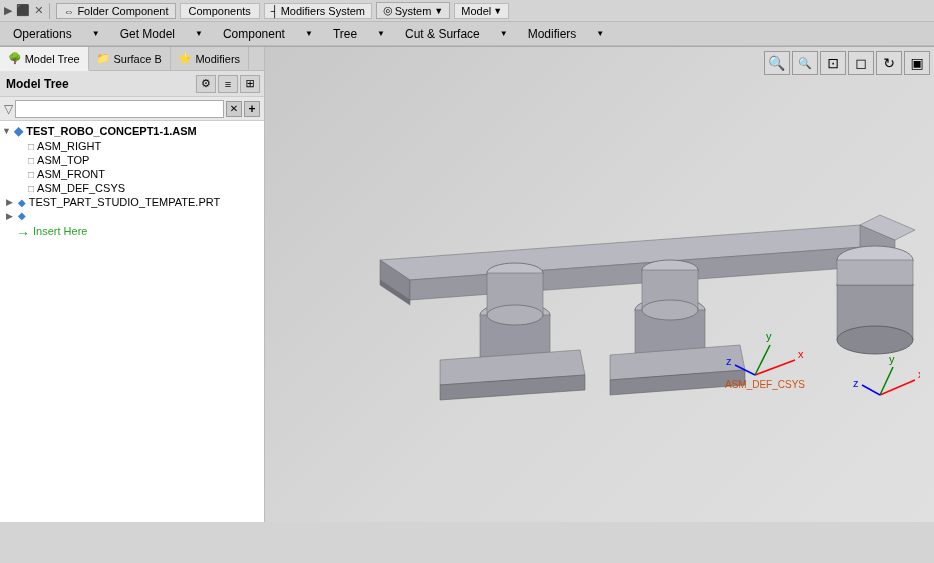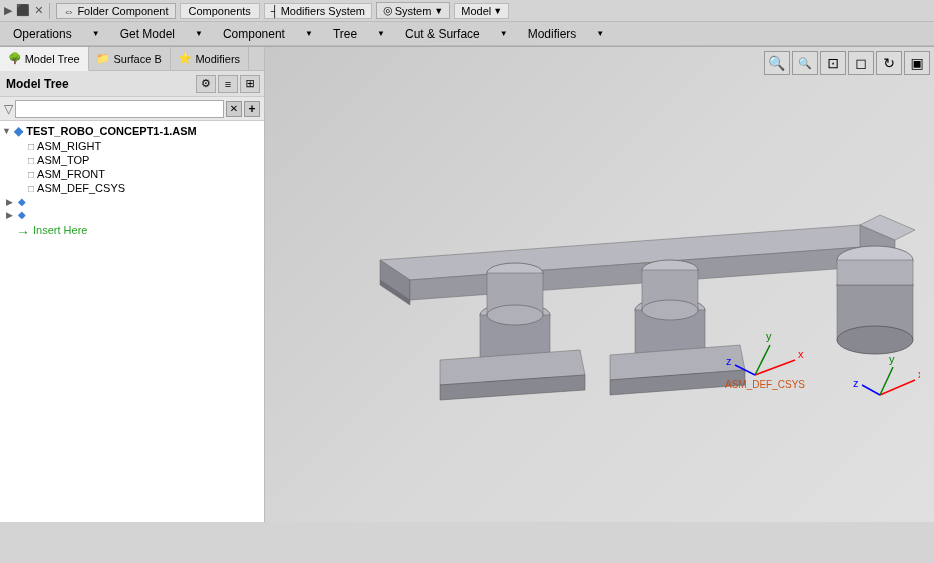--- a/index.html
+++ b/index.html
@@ -190,6 +190,7 @@
         <span style="display:inline-block; width:4px;"></span>
         <span class="expand-icon" style="color:#666;">▶</span>
         <span class="item-icon" style="color:#3a7fd5; font-size:10px;">◆</span>
+        <span class="item-label">TEST_PART_STUDIO_TEMPATE.PRT</span>
       </div>
 
       <div class="tree-item">

